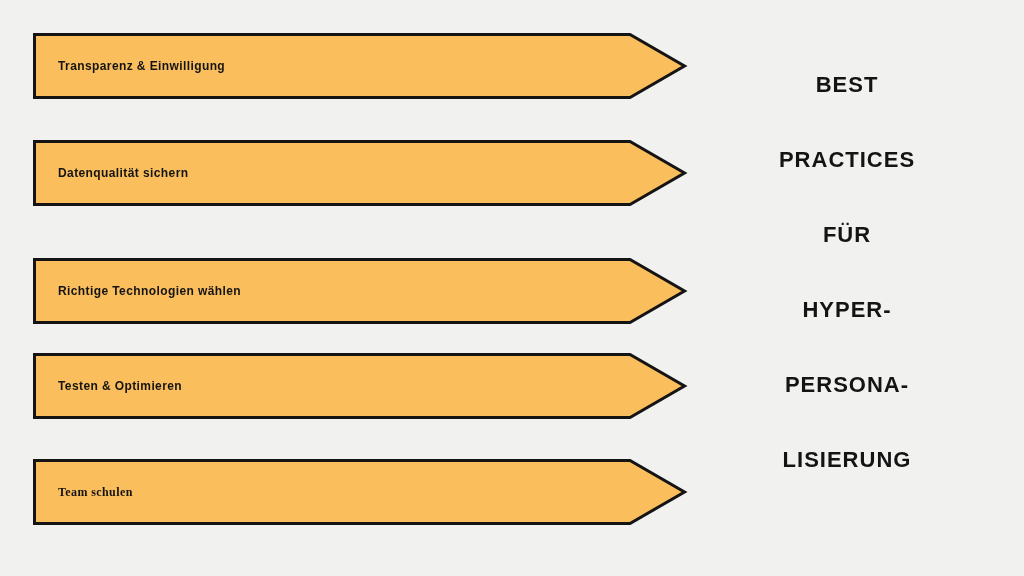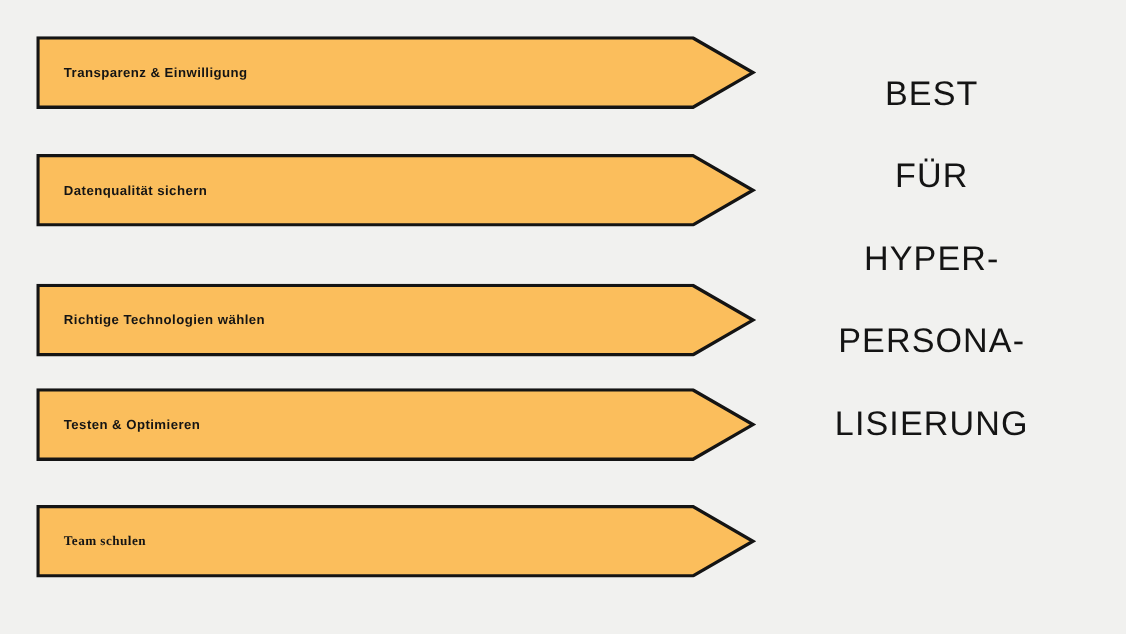--- a/index.html
+++ b/index.html
@@ -52,8 +52,8 @@
     text-align: center;
   }
   .title-line {
-    font-weight: 400;
-    font-size: 31px;
+    font-weight: 700;
+    font-size: 22px;
     line-height: 75px;
     letter-spacing: 1px;
     color: #141414;

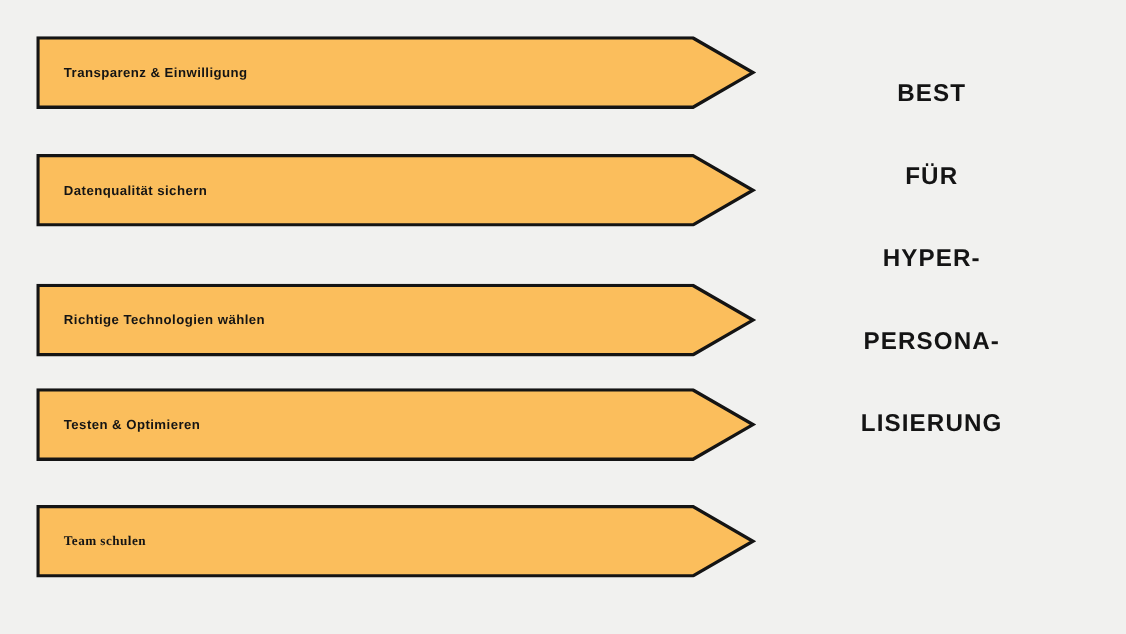--- a/index.html
+++ b/index.html
@@ -102,6 +102,7 @@
 
   <div class="title-block">
     <div class="title-line">BEST</div>
+    <div class="title-line">PRACTICES</div>
     <div class="title-line">FÜR</div>
     <div class="title-line">HYPER-</div>
     <div class="title-line">PERSONA-</div>

